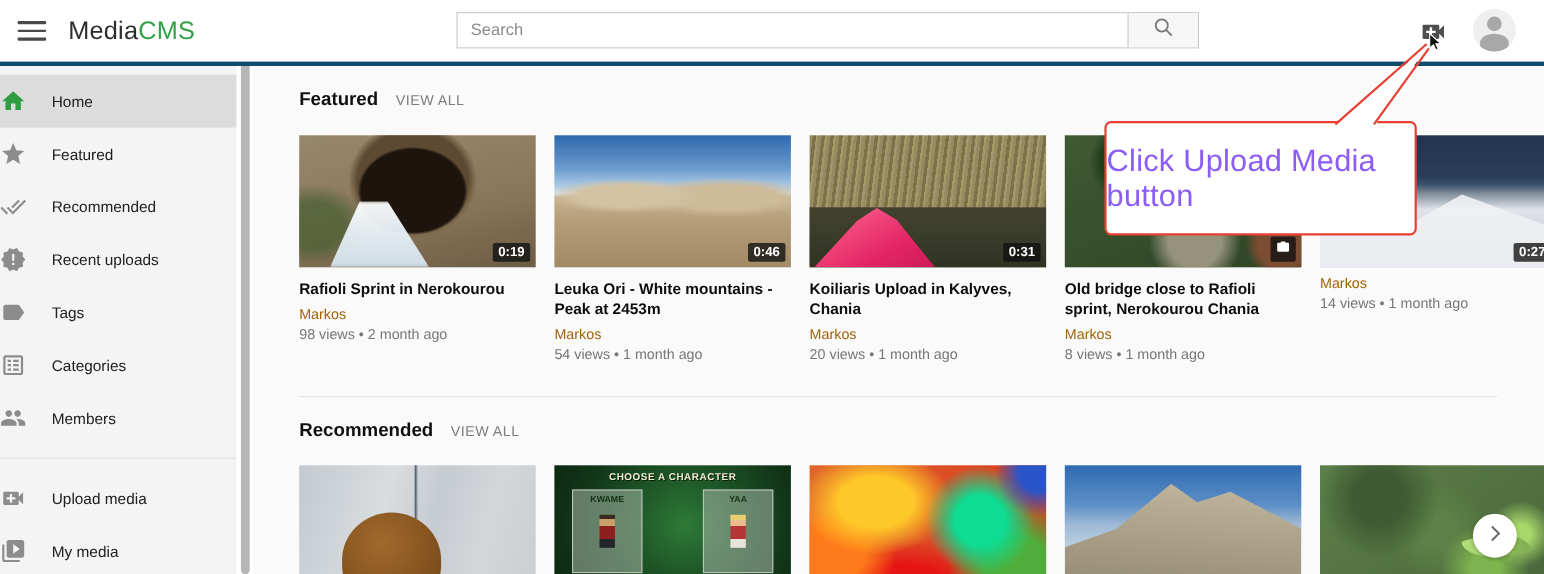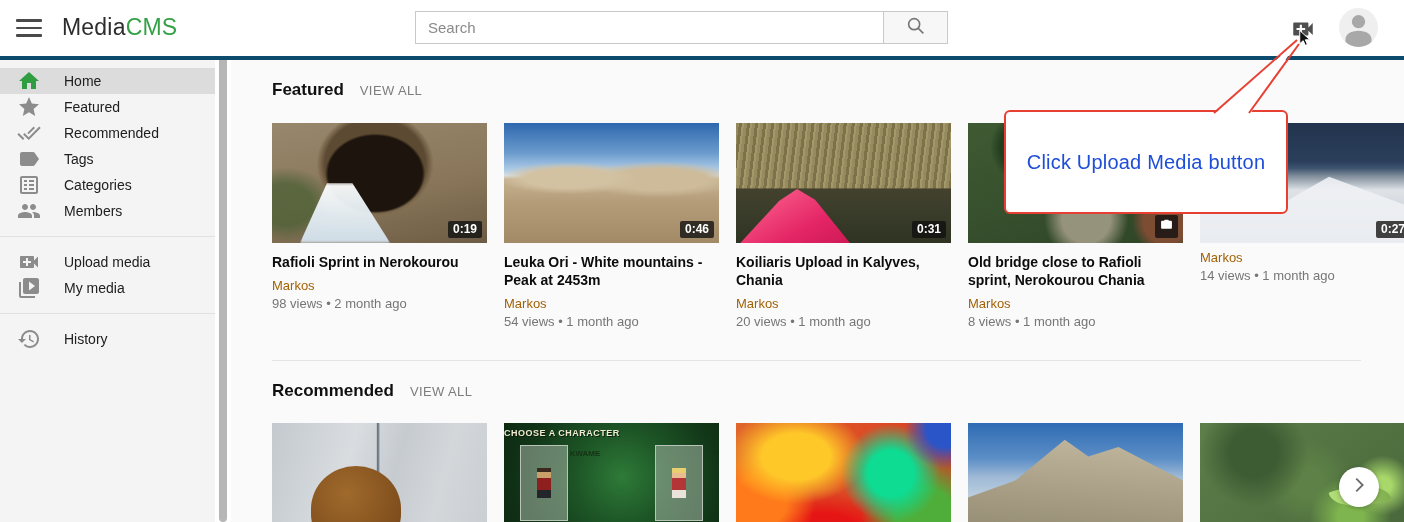--- a/index.html
+++ b/index.html
@@ -15,7 +15,7 @@
   .hamburger i{display:block;height:2.6px;background:#4a4a4a;border-radius:1px;}
   .logo{position:absolute;left:62px;top:14px;font-size:23px;letter-spacing:.2px;color:#2d2d2d;}
   .logo .green{color:#34a146;}
-  .searchwrap{position:absolute;left:415px;top:11px;width:533px;height:33px;
+  .searchwrap{position:absolute;left:415px;top:11px;width:675px;height:33px;
               border:1px solid #c9c9c9;background:#fff;display:flex;box-sizing:border-box;}
   .searchwrap input{flex:1;border:none;outline:none;font-size:15px;padding:0 12px;
                     color:#333;background:transparent;font-family:inherit;}

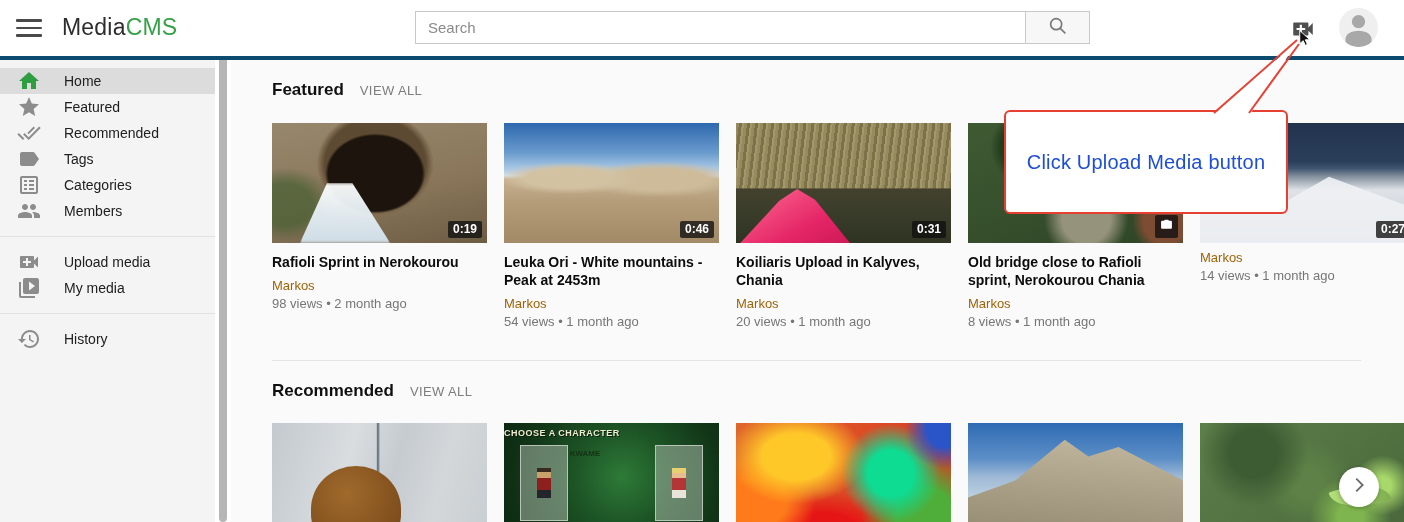--- a/index.html
+++ b/index.html
@@ -29,7 +29,7 @@
   
   .sidebar{position:absolute;left:0;top:56px;width:216px;bottom:0;background:#f4f4f4;
            padding-top:12px;box-sizing:border-box;z-index:5;}
-  .side-item{height:26px;display:flex;align-items:center;padding-left:17px;cursor:pointer;
+  .side-item{height:48px;display:flex;align-items:center;cursor:pointer;
              color:#202020;font-size:14px;font-weight:500;}
   .side-item.active{background:#dcdcdc;}
   .side-icon{width:24px;height:24px;margin-right:23px;color:#8c8c8c;flex:none;}

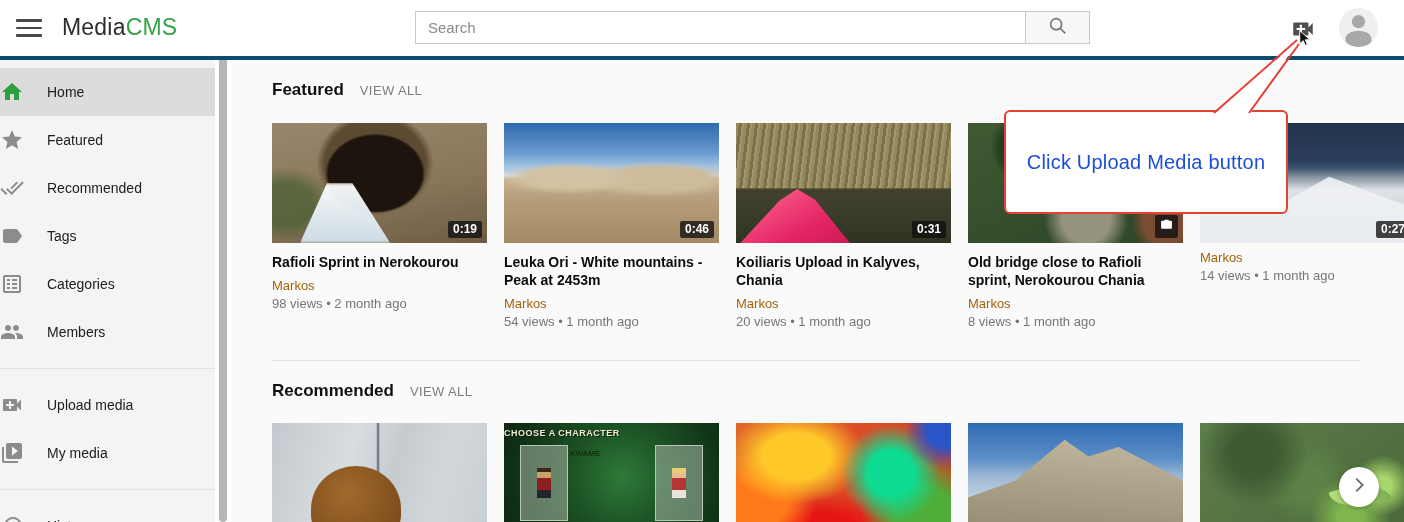--- a/index.html
+++ b/index.html
@@ -128,7 +128,7 @@
   .callout{position:absolute;left:1004px;top:110px;width:284px;height:104px;background:#fff;
            border:2px solid #e74033;border-radius:6px;z-index:20;display:flex;align-items:center;
            justify-content:center;box-sizing:border-box;}
-  .callout-text{font-size:20px;color:#1d4ed8;letter-spacing:.2px;}
+  .callout-text{font-size:28px;color:#8b5cf6;letter-spacing:.2px;}
   .tail-svg{position:absolute;left:1200px;top:35px;width:110px;height:85px;z-index:21;pointer-events:none;}
   .cursor-svg{position:absolute;left:1296px;top:26px;width:18px;height:24px;z-index:30;pointer-events:none;}
 </style>

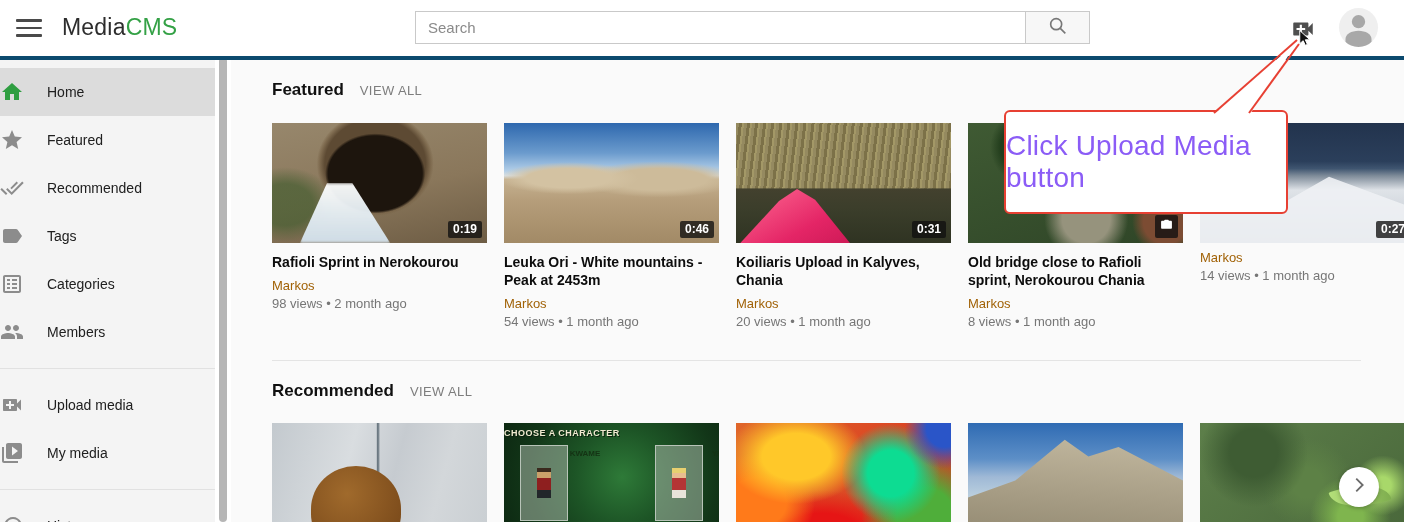--- a/index.html
+++ b/index.html
@@ -162,6 +162,13 @@
     <div class="side-item">
       <span class="side-icon">
         <svg viewBox="0 0 24 24" width="24" height="24" fill="currentColor">
+            <path d="M23 12l-2.4-2.8.3-3.7-3.6-.8-1.9-3.2L12 2.9 8.6 1.5 6.7 4.7l-3.6.8.3 3.7L1 12l2.4 2.8-.3 3.7 3.6.8 1.9 3.2 3.4-1.4 3.4 1.4 1.9-3.2 3.6-.8-.3-3.7L23 12zm-10 5h-2v-2h2v2zm0-4h-2V7h2v6z"></path>
+          </svg></span>
+      <span>Recent uploads</span>
+    </div>
+    <div class="side-item">
+      <span class="side-icon">
+        <svg viewBox="0 0 24 24" width="24" height="24" fill="currentColor">
             <path d="M17.63 5.84C17.27 5.33 16.67 5 16 5L5 5.01C3.9 5.01 3 5.9 3 7v10c0 1.1.9 1.99 2 1.99L16 19c.67 0 1.27-.33 1.63-.84L22 12l-4.37-6.16z"></path>
           </svg></span>
       <span>Tags</span>

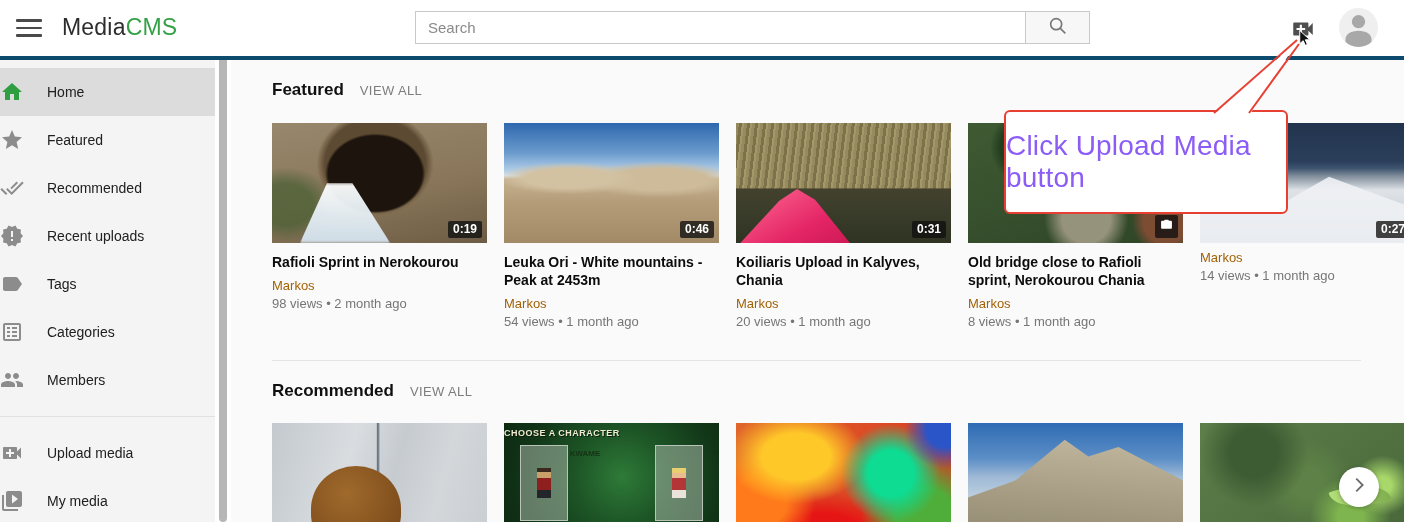--- a/index.html
+++ b/index.html
@@ -91,7 +91,7 @@
   .rc1::after{content:"";position:absolute;left:26%;bottom:0;width:26%;height:20%;background:#ffcf00;
     clip-path:polygon(0 100%,12% 35%,25% 100%,37% 30%,50% 100%,62% 30%,75% 100%,87% 35%,100% 100%);}
   .rc2{background:radial-gradient(circle at 55% 45%,#2e7a38 0%,#1d5526 35%,#123618 70%,#0c2611 100%);}
-  .gtitle{position:absolute;top:5px;width:100%;font-size:9px;font-weight:700;
+  .gtitle{position:absolute;top:5px;width:100%;text-align:center;font-size:9px;font-weight:700;
           color:#f0ead0;letter-spacing:.5px;text-shadow:1px 1px 0 #0a200c;}
   .gpanel{position:absolute;top:22px;width:48px;height:76px;background:rgba(168,182,168,.55);
           border:1px solid #b8c4b8;box-sizing:border-box;padding-left:41px;}

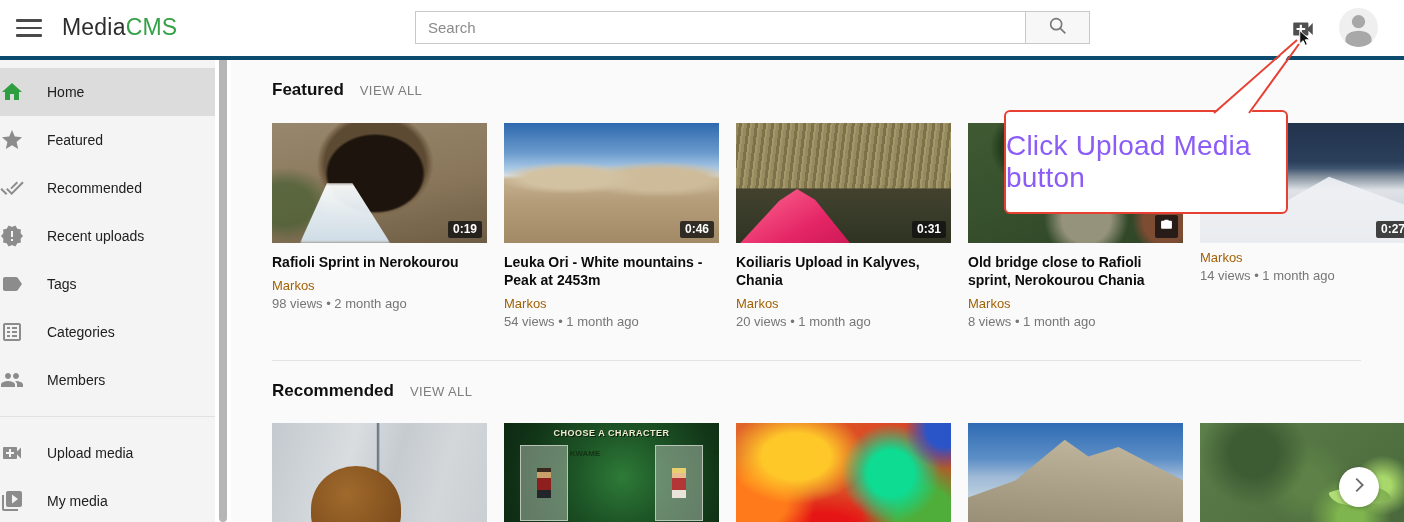--- a/index.html
+++ b/index.html
@@ -93,8 +93,8 @@
   .rc2{background:radial-gradient(circle at 55% 45%,#2e7a38 0%,#1d5526 35%,#123618 70%,#0c2611 100%);}
   .gtitle{position:absolute;top:5px;width:100%;text-align:center;font-size:9px;font-weight:700;
           color:#f0ead0;letter-spacing:.5px;text-shadow:1px 1px 0 #0a200c;}
-  .gpanel{position:absolute;top:22px;width:48px;height:76px;background:rgba(168,182,168,.55);
-          border:1px solid #b8c4b8;box-sizing:border-box;padding-left:41px;}
+  .gpanel{position:absolute;top:22px;width:64px;height:76px;background:rgba(168,182,168,.55);
+          border:1px solid #b8c4b8;box-sizing:border-box;}
   .gpanel.left{left:16px;} .gpanel.right{right:16px;}
   .gname{position:absolute;top:3px;width:100%;text-align:center;font-size:8px;font-weight:700;color:#143314;}
   .gsprite{position:absolute;left:50%;top:22px;transform:translateX(-50%);width:14px;height:30px;}

